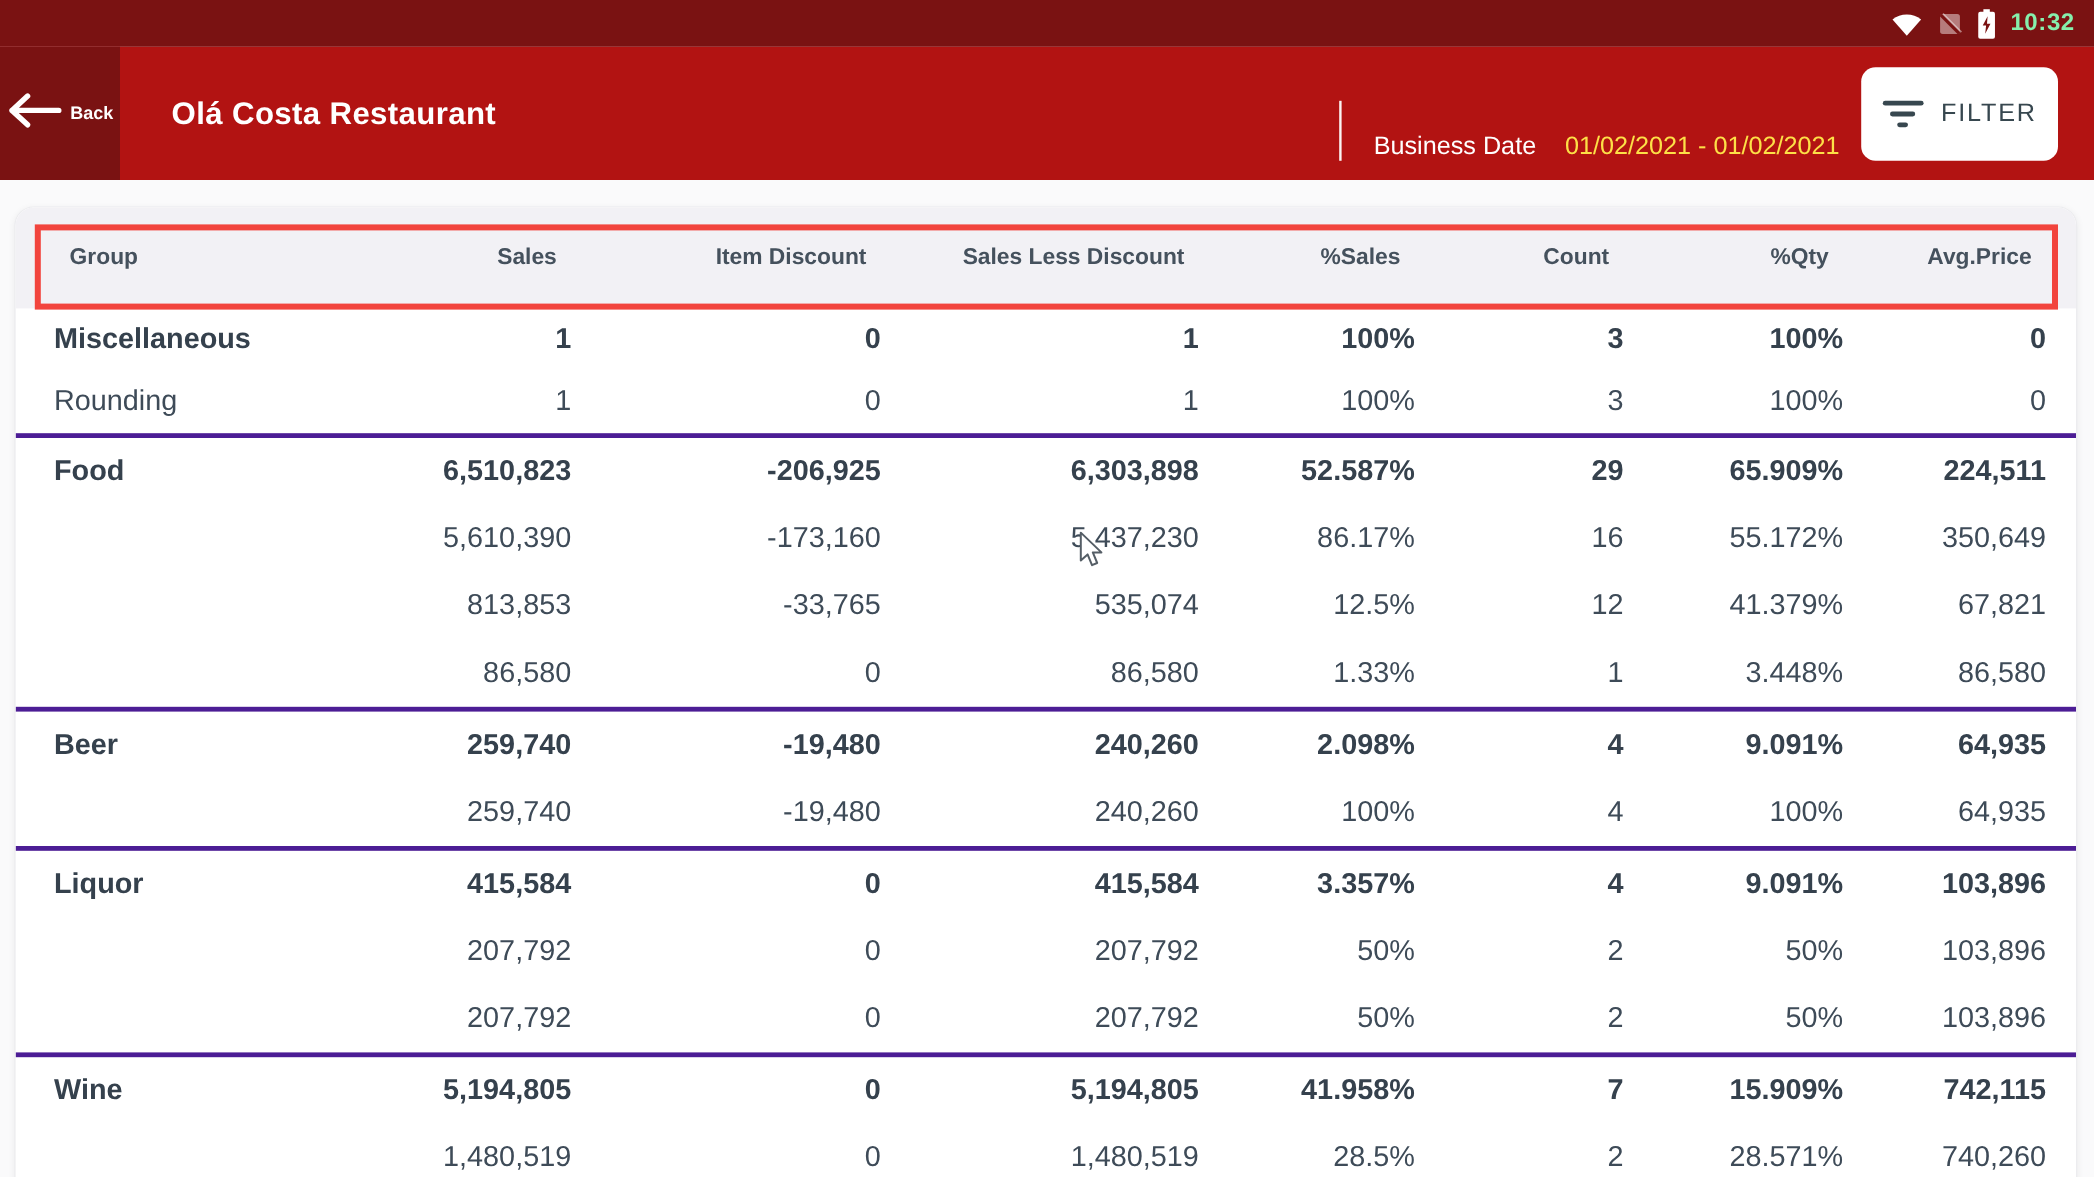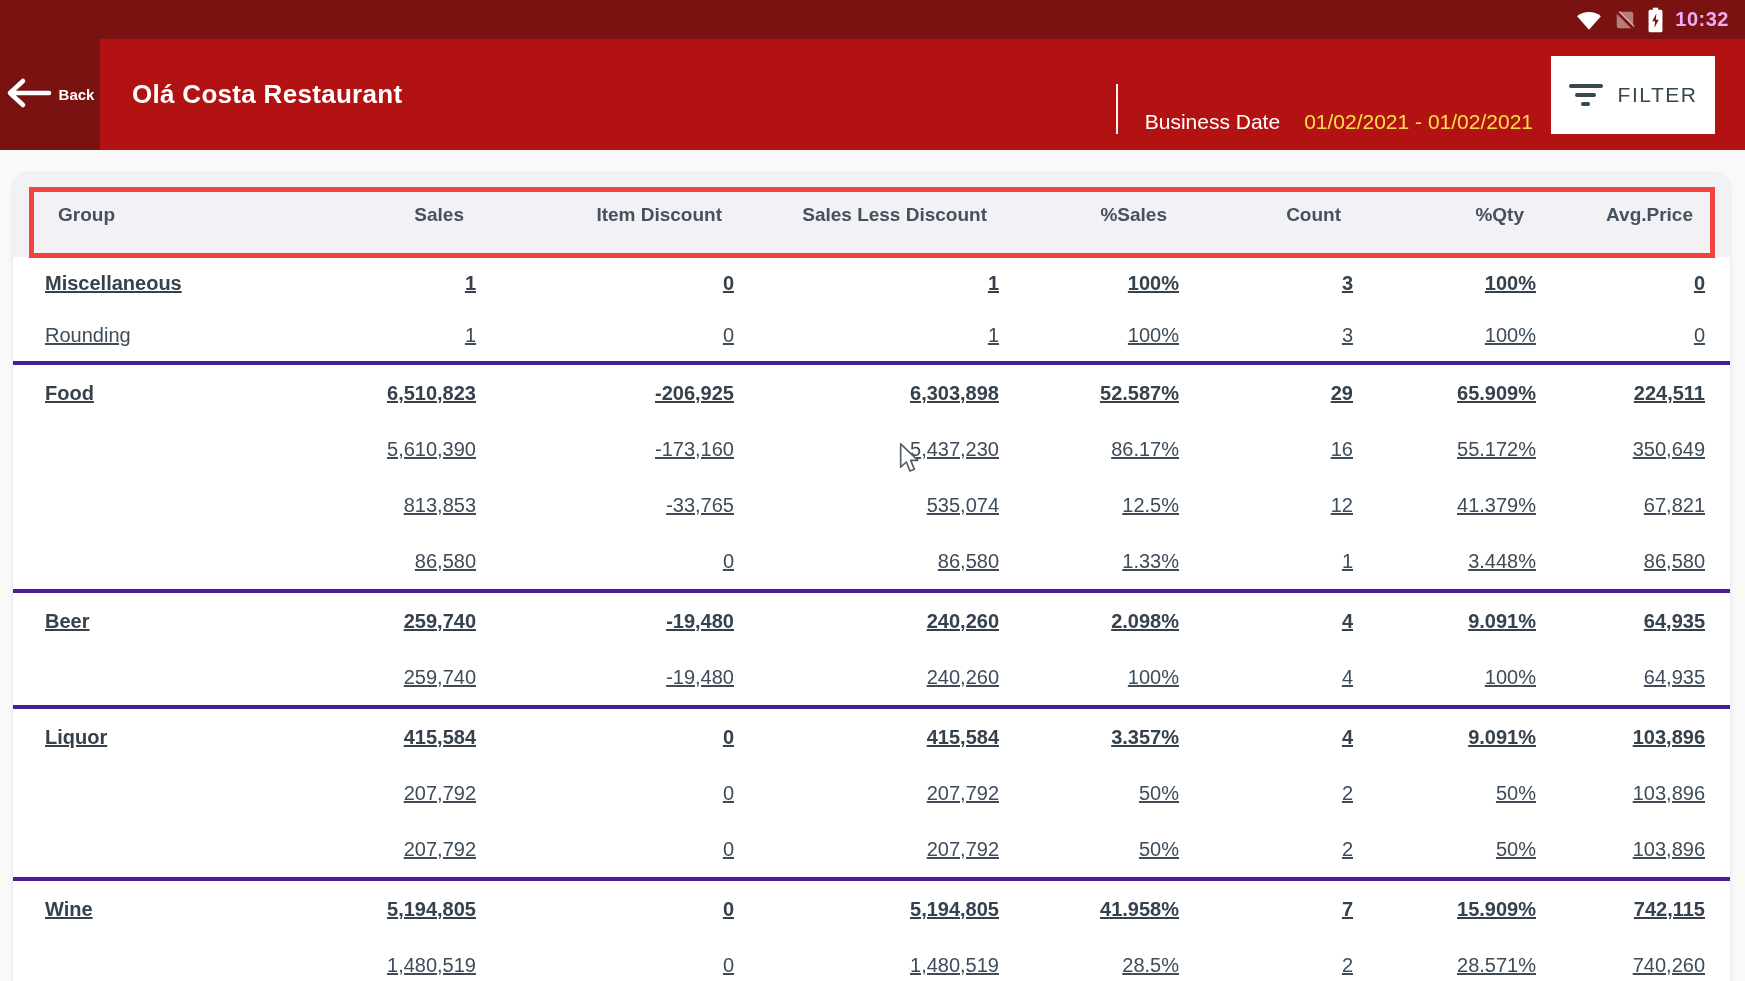--- a/index.html
+++ b/index.html
@@ -13,7 +13,7 @@
     height:39px; background:#7A1212; display:flex; align-items:center;
     justify-content:flex-end; gap:12px; padding-right:16px;
   }
-  .status-time { color:#f0abfc; font-size:20px; font-weight:bold; letter-spacing:.5px; }
+  .status-time { color:#86efac; font-size:20px; font-weight:bold; letter-spacing:.5px; }
   .sicon { display:flex; align-items:center; }
   
   .app-header { height:111px; background:#B21312; display:flex; align-items:center; }

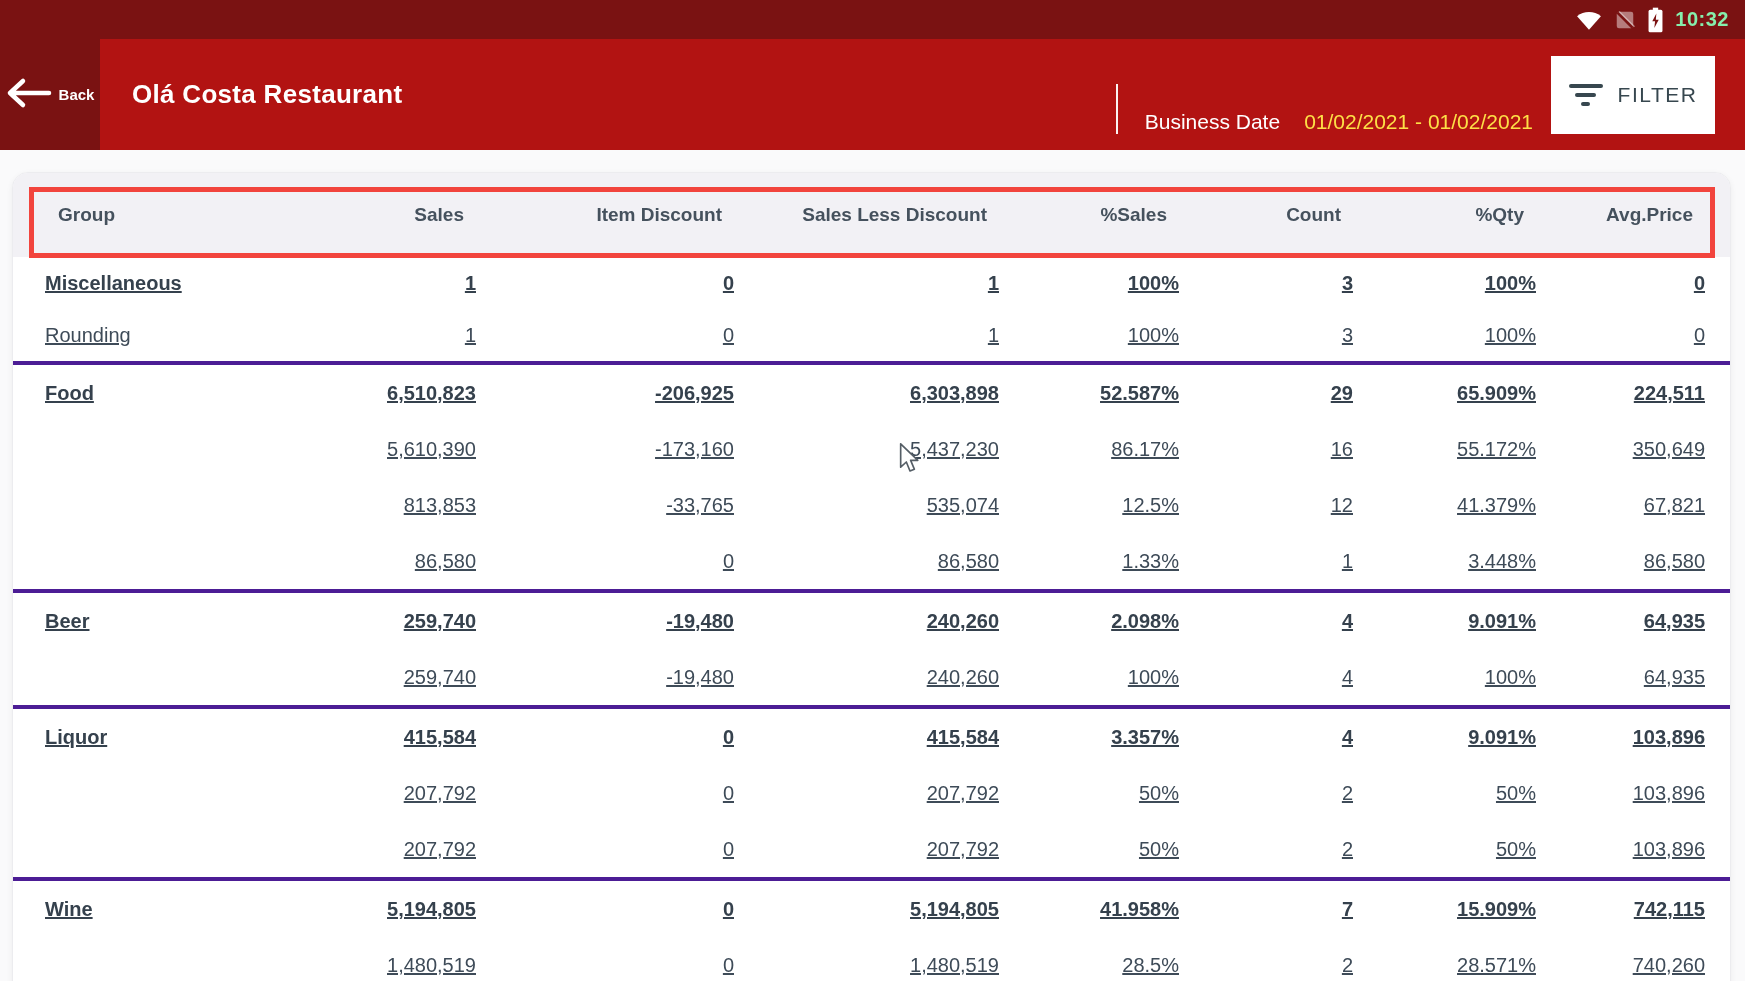--- a/index.html
+++ b/index.html
@@ -22,7 +22,7 @@
     align-items:center; justify-content:center; gap:7px; cursor:pointer;
   }
   .back-label { color:#fff; font-size:15px; font-weight:bold; }
-  .page-title { color:#fff; font-size:26px; font-weight:bold; margin-left:32px; letter-spacing:.3px; }
+  .page-title { color:#fff; font-size:26px; font-weight:bold; margin-left:43px; letter-spacing:.3px; }
   .header-right { margin-left:auto; display:flex; align-items:flex-end; }
   .header-divider { width:2px; height:50px; background:#fff; opacity:.95; }
   .bd-label { color:#fff; font-size:21px; margin-left:27px; }

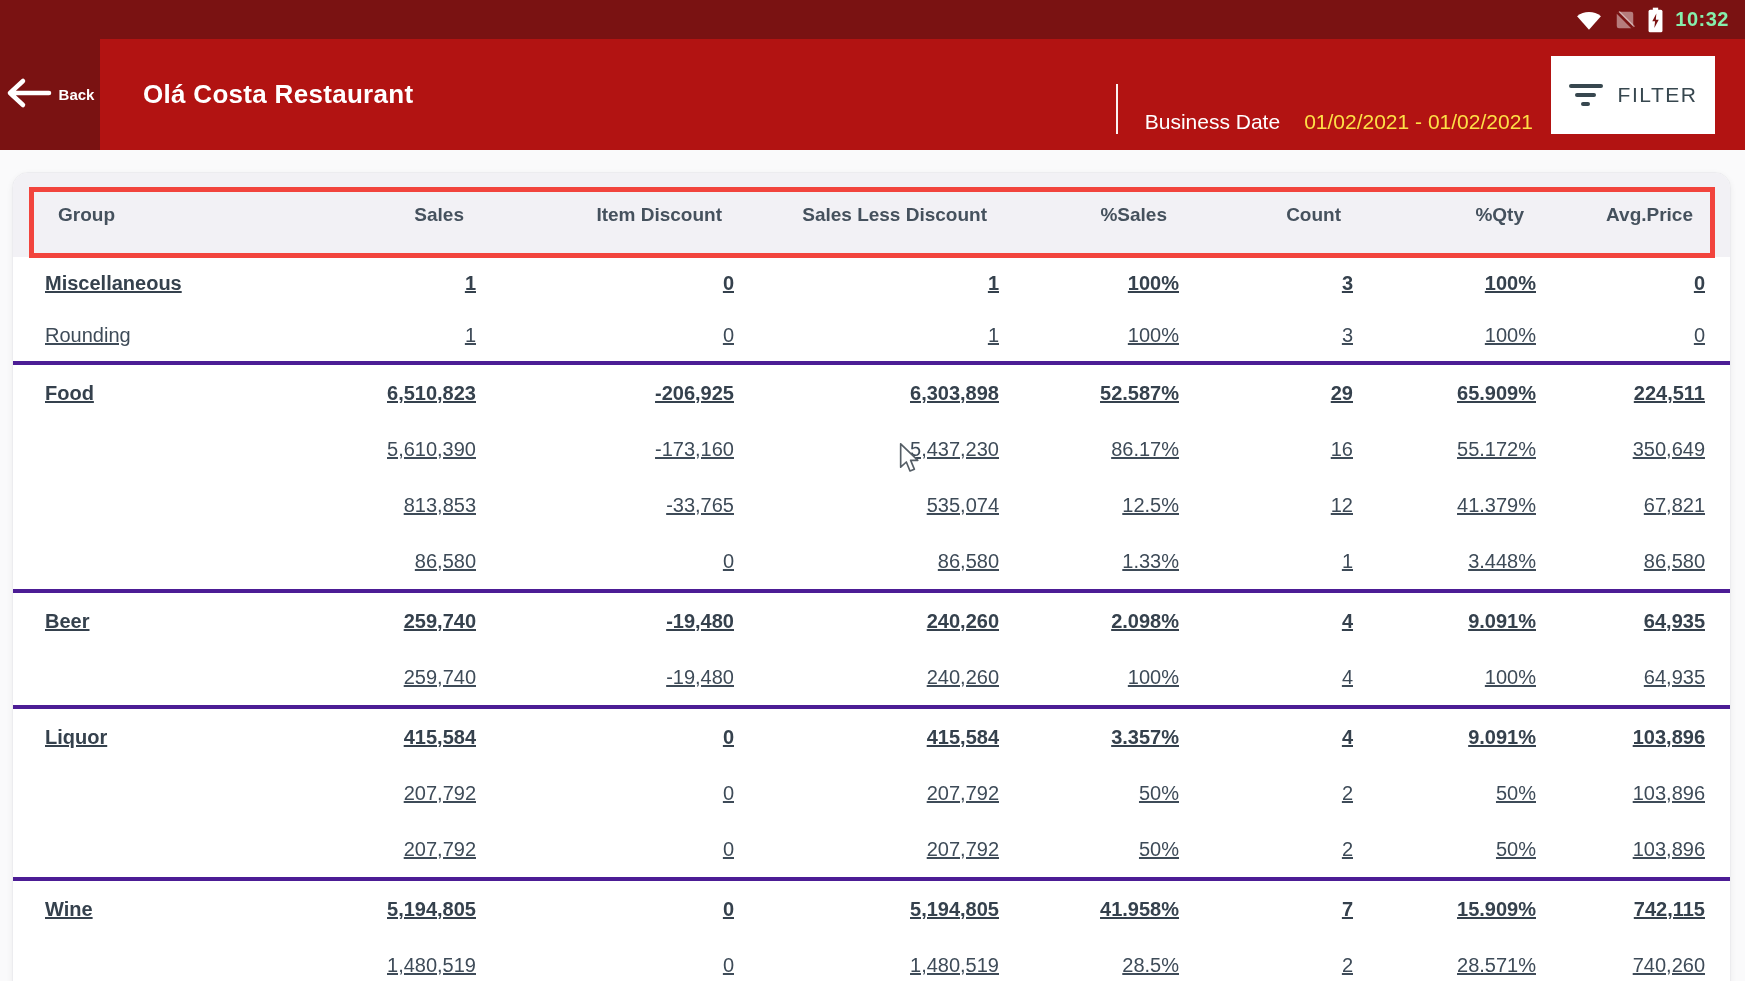--- a/index.html
+++ b/index.html
@@ -29,7 +29,7 @@
   .bd-value { color:#fde047; font-size:21px; margin-left:24px; }
   .filter-btn {
     margin-left:18px; margin-right:30px; width:164px; height:78px; background:#fff;
-    border:none; border-radius:0; display:flex; align-items:center; justify-content:center;
+    border:none; border-radius:12px; display:flex; align-items:center; justify-content:center;
     gap:15px; cursor:pointer; color:#37474F; font-family:inherit;
   }
   .filter-label { font-size:21px; letter-spacing:1.5px; color:#37474F; }

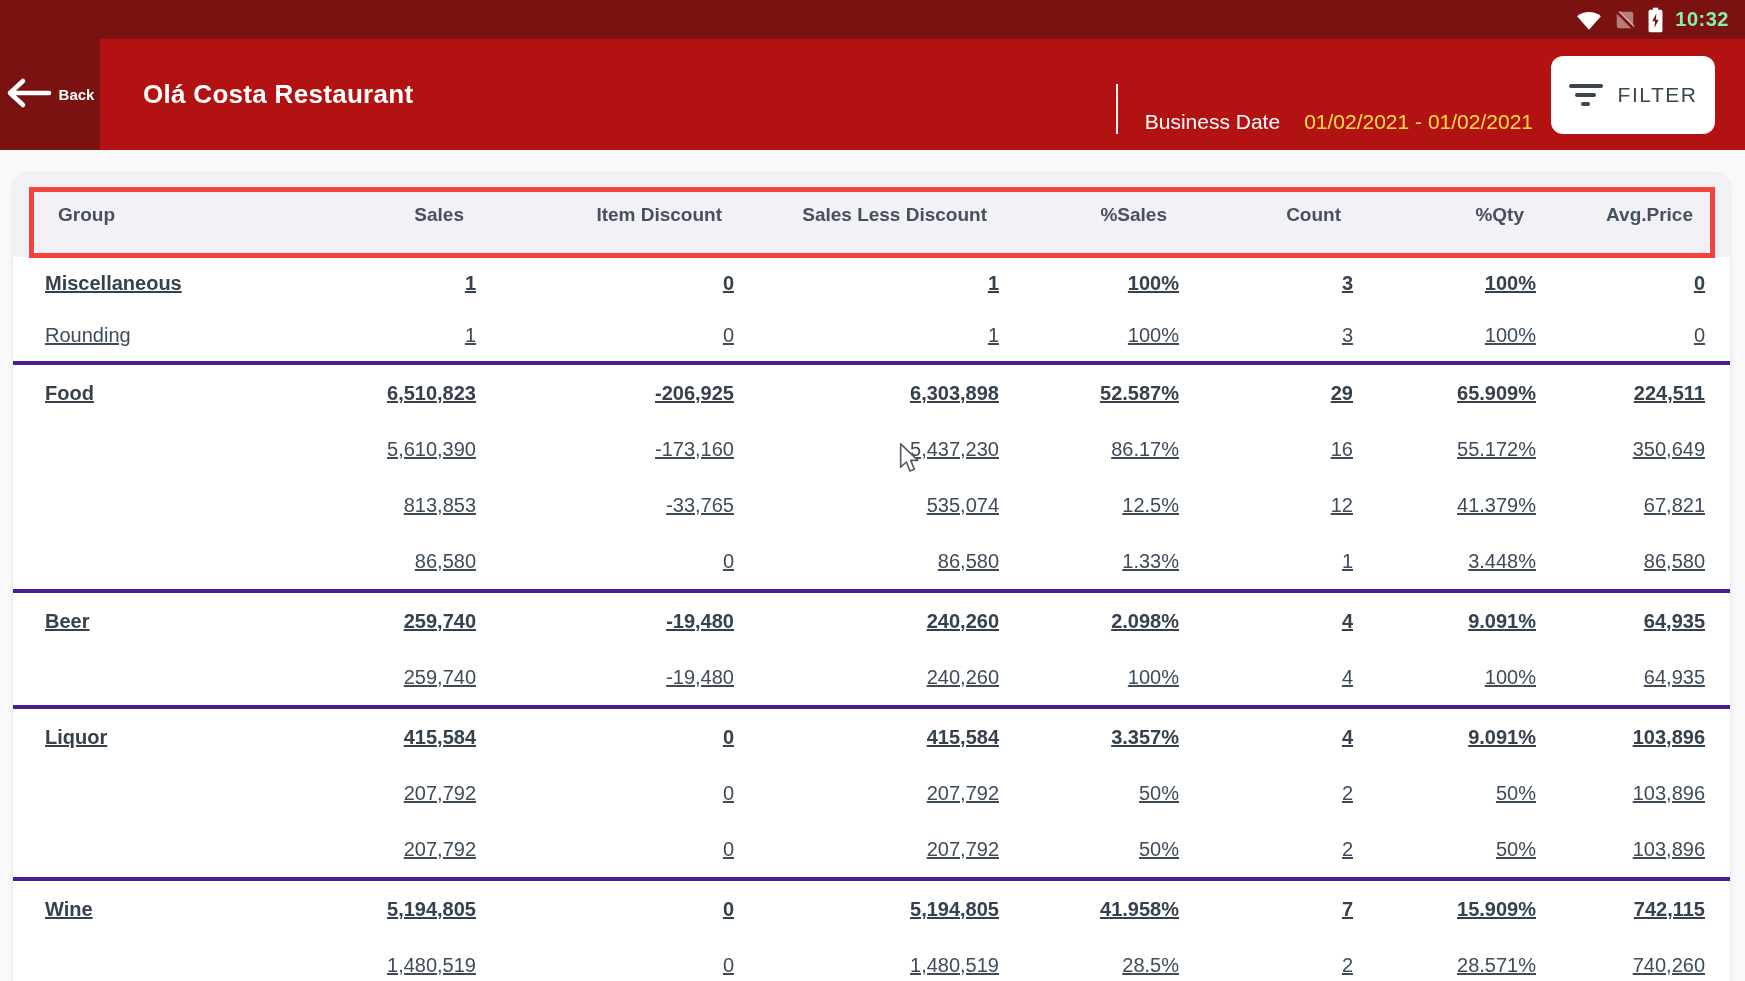--- a/index.html
+++ b/index.html
@@ -53,7 +53,7 @@
     text-align:right; font-size:19px; font-weight:bold; color:#45515D; padding-right:12px;
   }
   .thead .cell.first { text-align:left; padding-left:45px; padding-right:0; }
-  .trow { height:56px; font-size:20px; color:#3E4B58;text-decoration:underline; }
+  .trow { height:56px; font-size:24px; color:#3E4B58; }
   .tgroup.first .trow { height:52px; }
   .trow .cell { text-align:right; }
   .trow .cell.first { text-align:left; padding-left:32px; }

